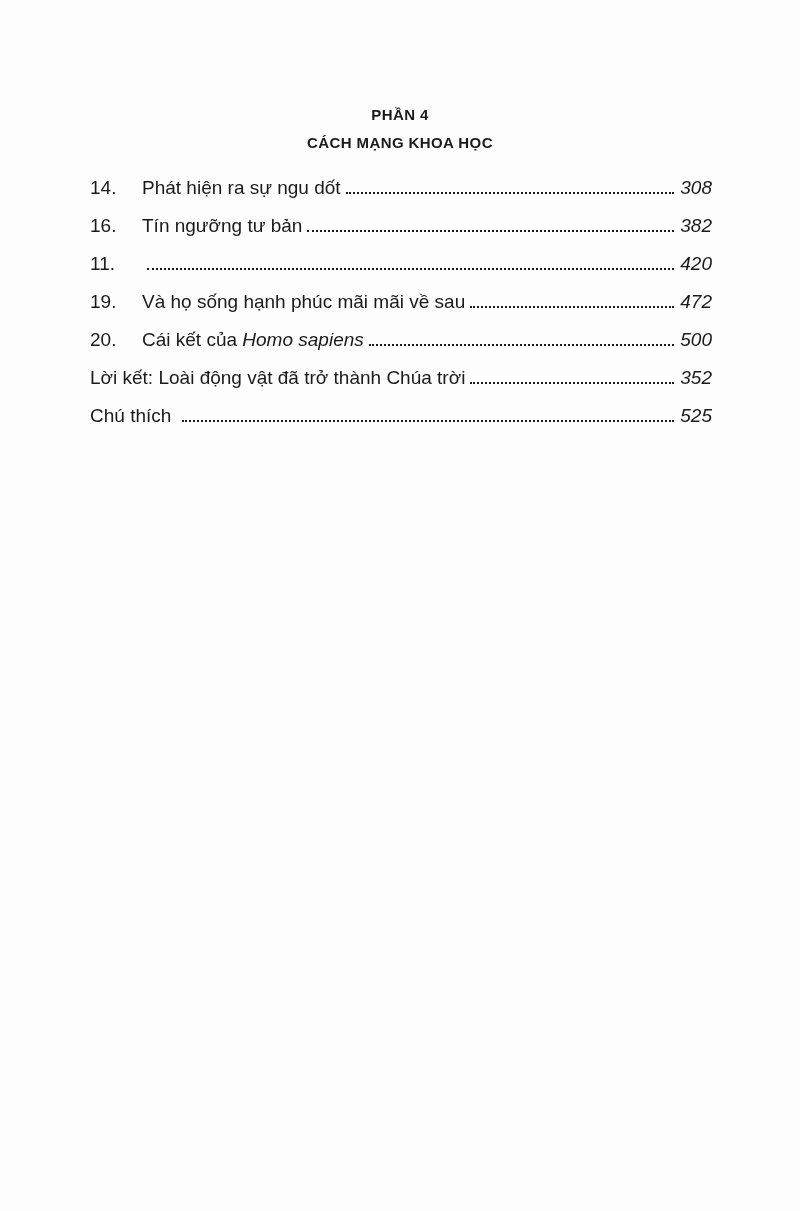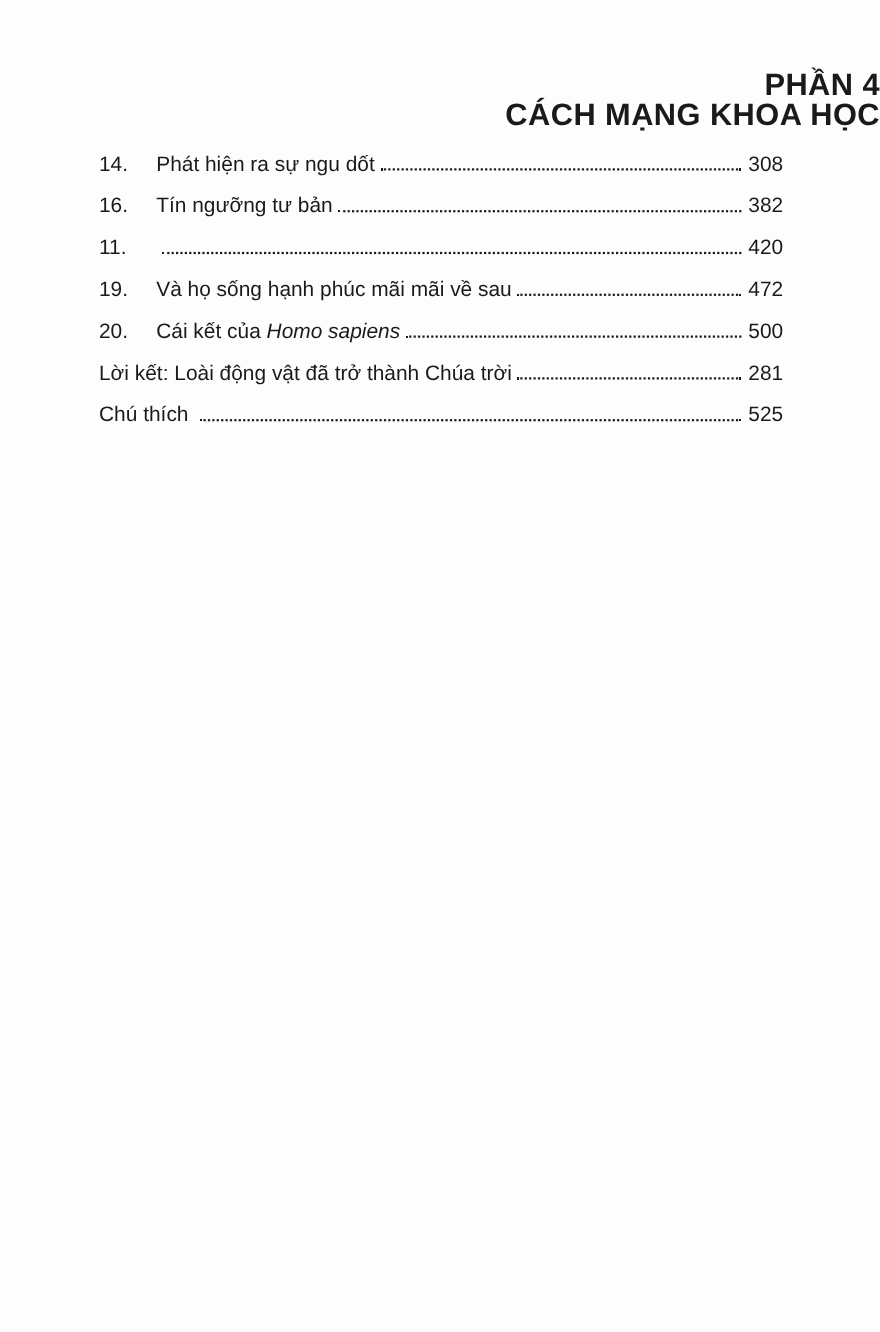--- a/index.html
+++ b/index.html
@@ -20,10 +20,10 @@
     position: relative;
   }
   .heading {
-    padding-top: 63px;
-    text-align: right;
+    padding-top: 101px;
+    text-align: center;
     font-weight: bold;
-    font-size: 28px;
+    font-size: 15px;
     line-height: 28px;
     letter-spacing: 0.4px;
   }

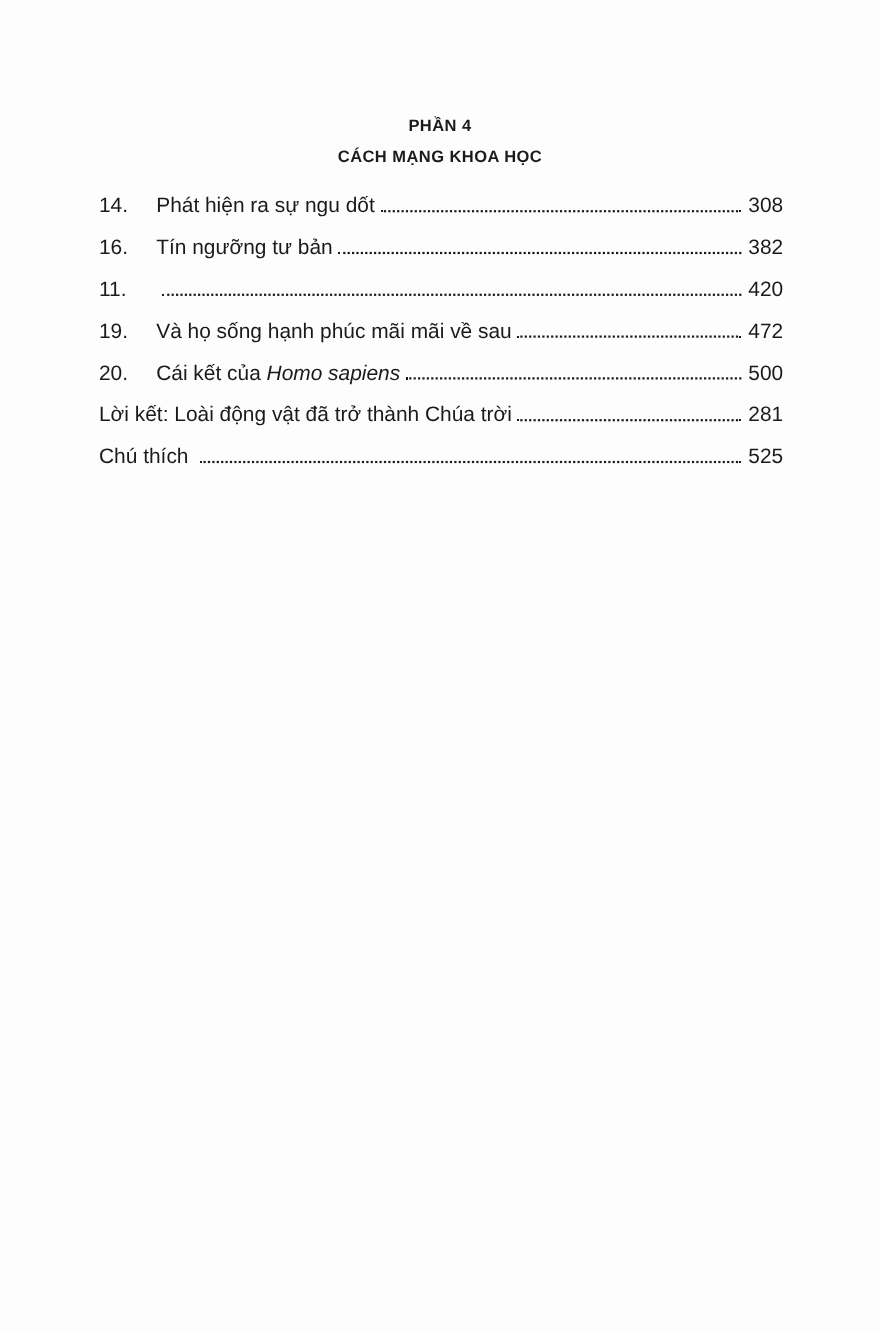--- a/index.html
+++ b/index.html
@@ -57,6 +57,7 @@
   .pagenum {
     flex: 0 0 auto;
     margin-left: 2px;
+    font-style: italic;
   }
 </style>
 </head>

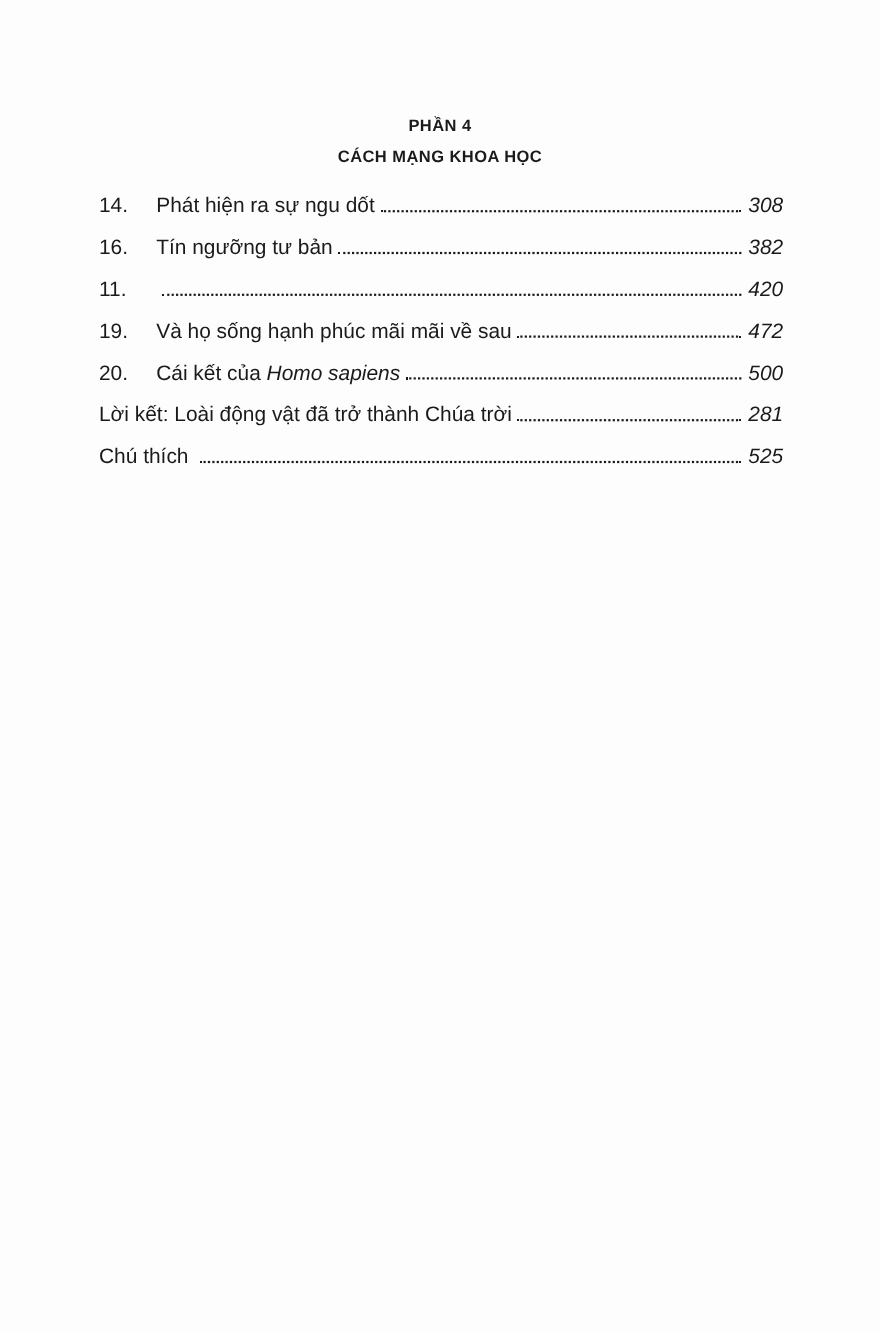--- a/index.html
+++ b/index.html
@@ -108,7 +108,7 @@
       <div class="row">
     <span class="title">Lời kết: Loài động vật đã trở thành Chúa trời</span>
     <span class="leader"></span>
-    <span class="pagenum">281</span>
+    <span class="pagenum">352</span>
   </div>
       <div class="row">
     <span class="title">Chú thích </span>

